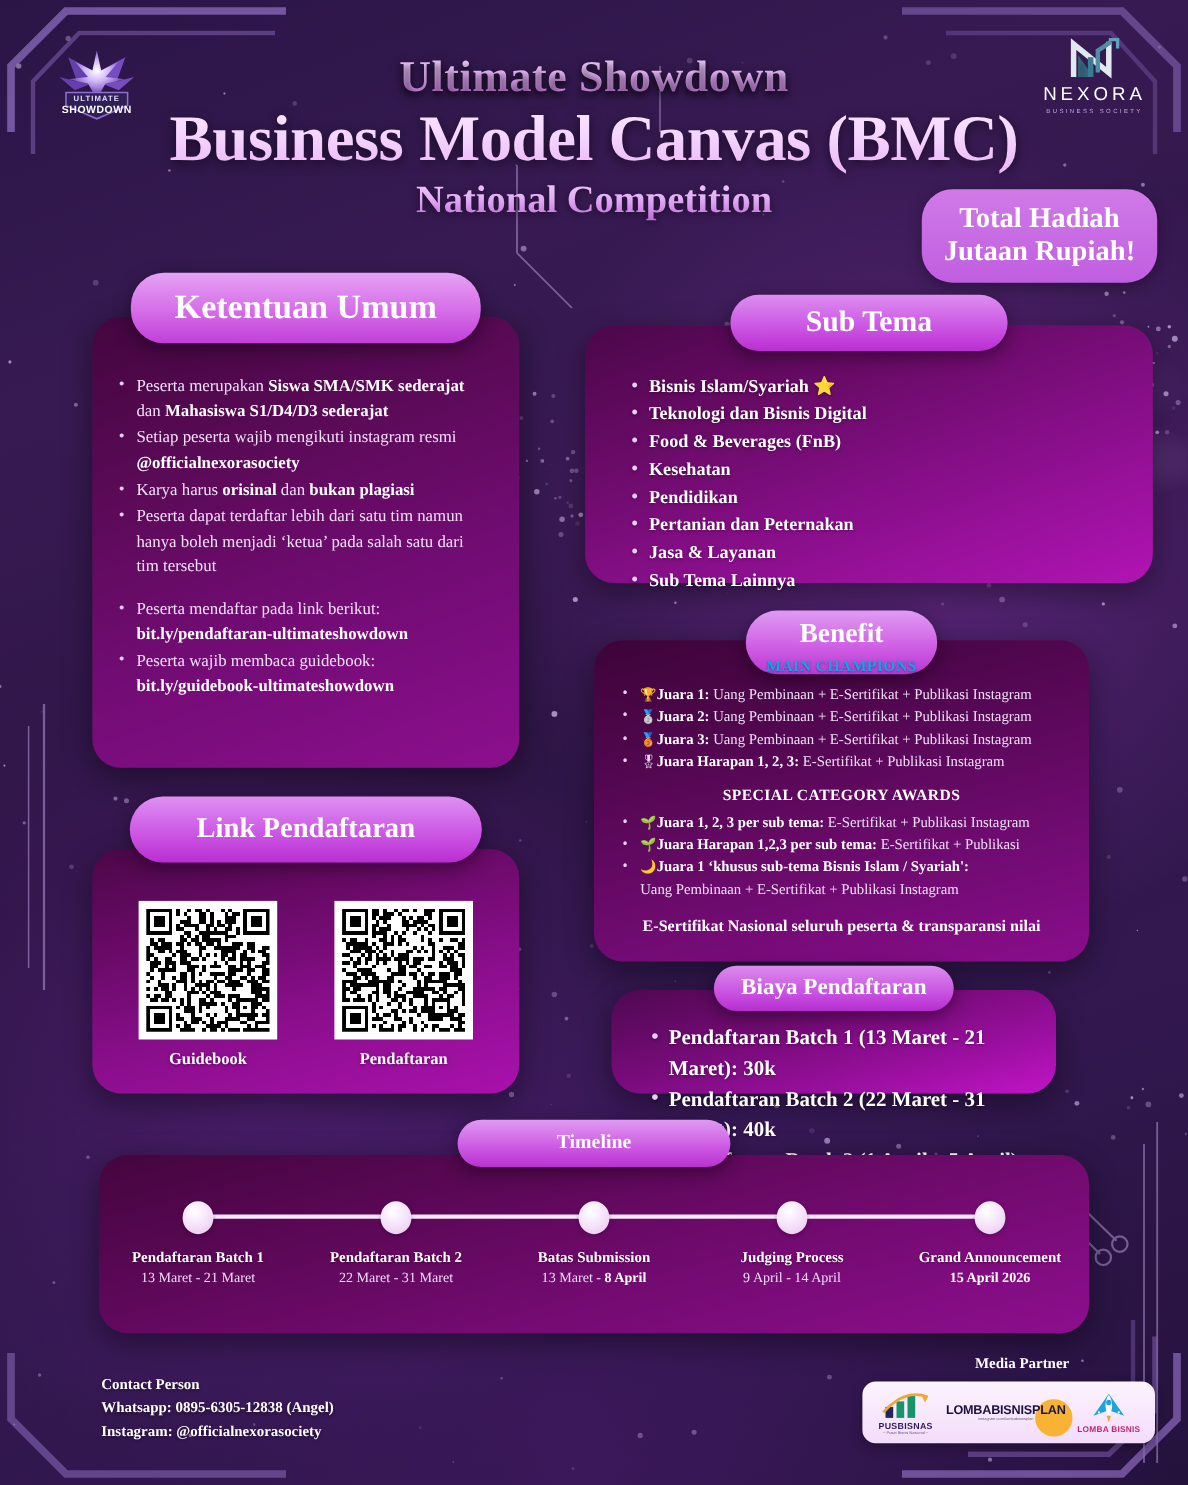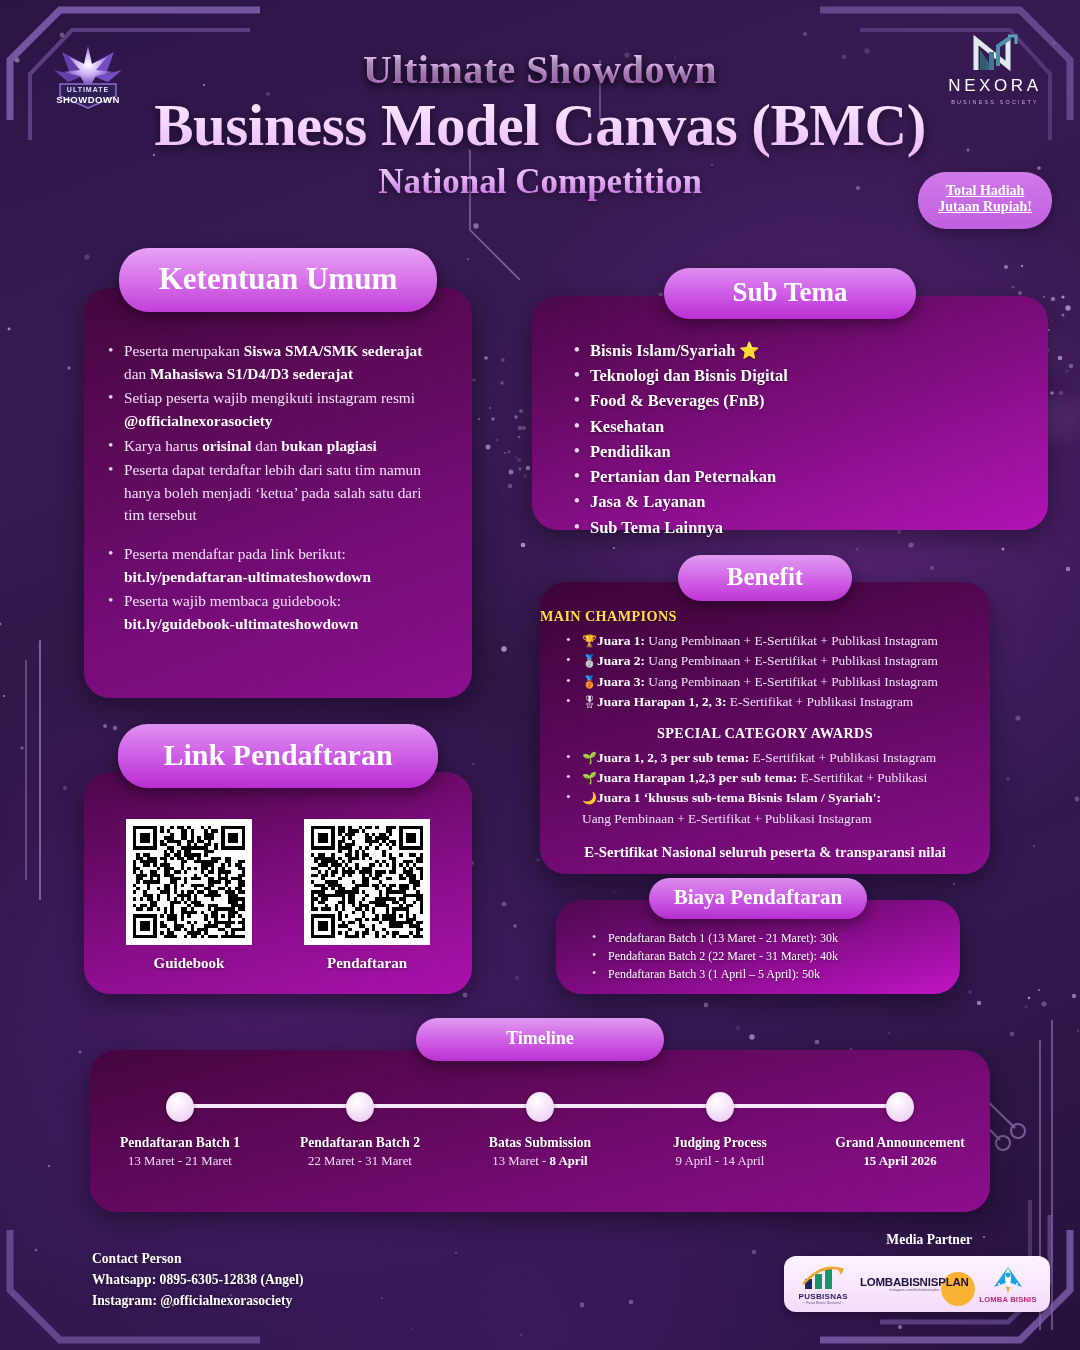--- a/index.html
+++ b/index.html
@@ -69,9 +69,8 @@
     position:absolute; right: 28px; top: 172px;
     background: linear-gradient(180deg,#d07ae8 0%,#c05ee0 100%);
     border-radius: 28px; padding: 11px 20px 13px;
-    text-align:center; color:#fff; font-weight:bold; font-size:14px; line-height:1.17;
+    text-align:center; color:#fff; font-weight:bold; font-size:26px; line-height:1.17;
     box-shadow: 0 4px 14px rgba(0,0,0,.35);
-    text-decoration: underline;
   }
 
   

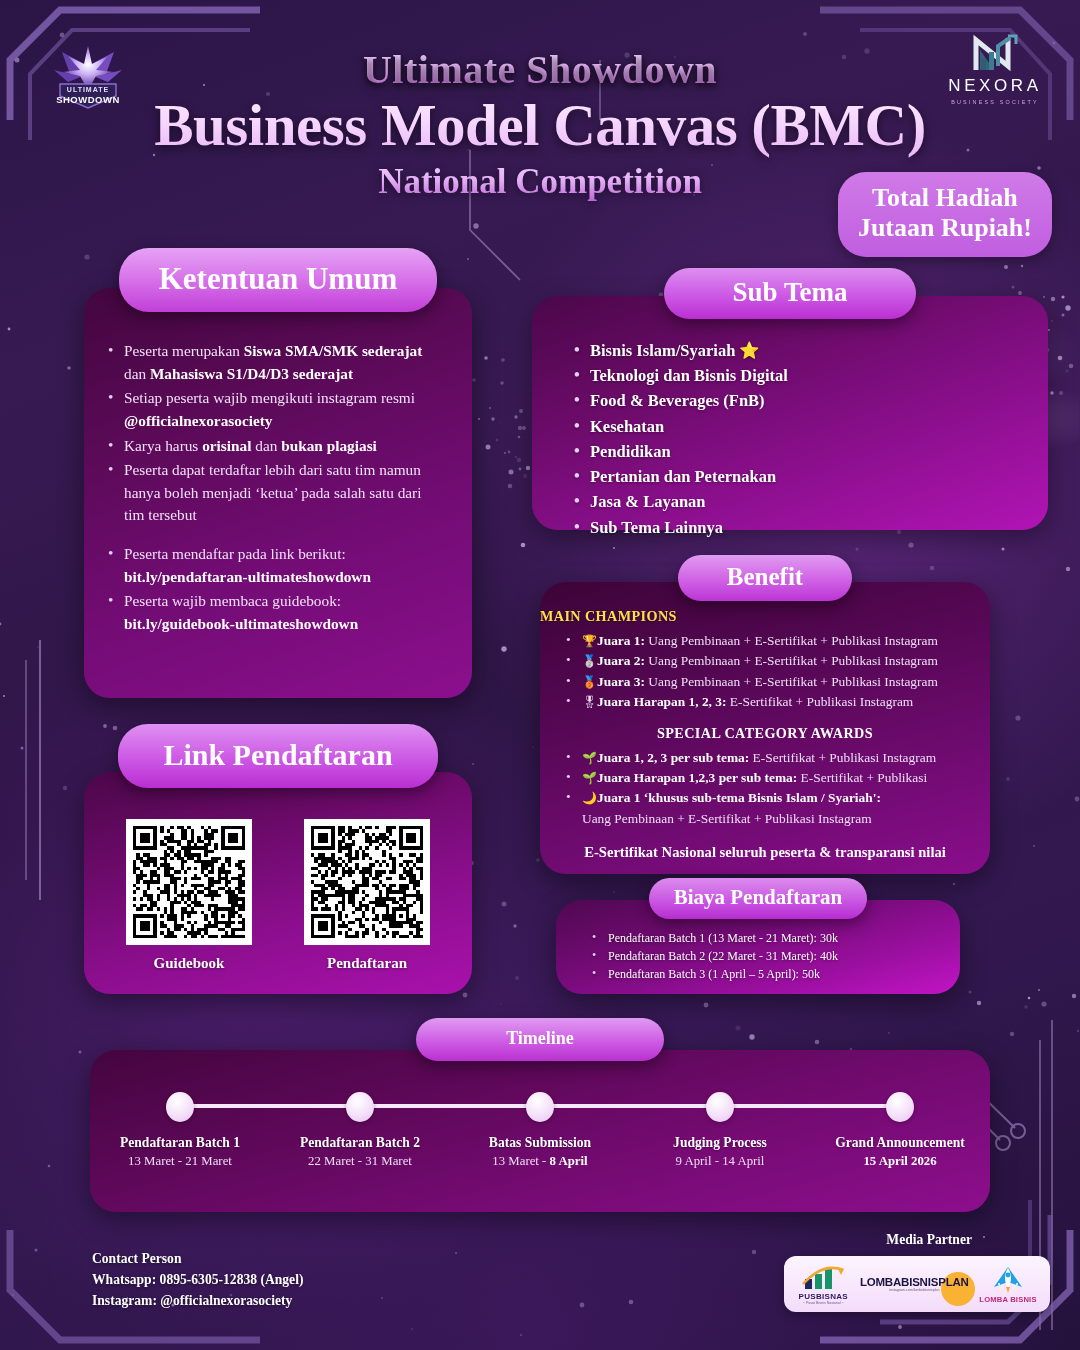--- a/index.html
+++ b/index.html
@@ -113,7 +113,7 @@
   
   #benefit { left:540px; top:582px; width:450px; height:292px; }
   #benefit .card-body { background: linear-gradient(165deg,#3d0438 0%,#540752 34%,#6f0b70 68%,#8a0d8c 100%); }
-  #benefit .pill { top:-27px; width:174px; padding:8px 0 10px; font-size:25px;
+  #benefit .pill { top:-27px; width:174px; padding:8px 0 22px; font-size:25px;
     background: linear-gradient(180deg,#e09bf2 0%,#cf5ee4 58%,#bb35d4 100%); }
   .ben-head { text-align:left; color:#fde047; font-weight:bold; font-size:14.2px;
     letter-spacing:.4px; margin-top:26px; text-shadow:0 1px 2px rgba(0,0,0,.4); }

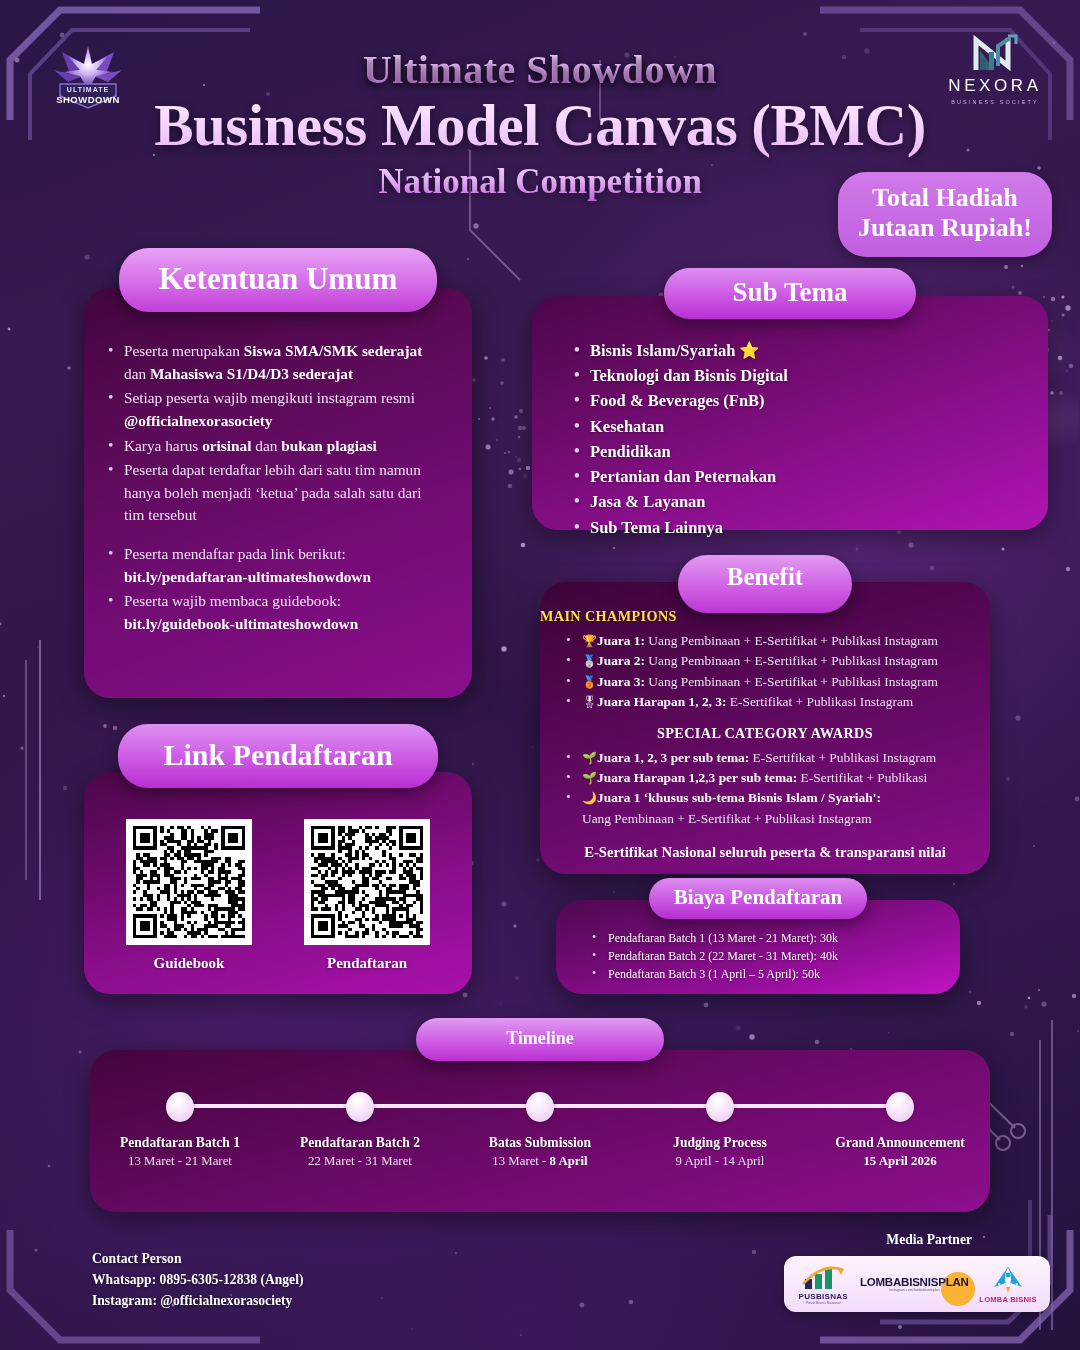--- a/index.html
+++ b/index.html
@@ -115,8 +115,8 @@
   #benefit .card-body { background: linear-gradient(165deg,#3d0438 0%,#540752 34%,#6f0b70 68%,#8a0d8c 100%); }
   #benefit .pill { top:-27px; width:174px; padding:8px 0 22px; font-size:25px;
     background: linear-gradient(180deg,#e09bf2 0%,#cf5ee4 58%,#bb35d4 100%); }
-  .ben-head { text-align:left; color:#fde047; font-weight:bold; font-size:14.2px;
-    letter-spacing:.4px; margin-top:26px; text-shadow:0 1px 2px rgba(0,0,0,.4); }
+  .ben-head { text-align:center; color:#0ea5e9; font-weight:bold; font-size:14.2px;
+    letter-spacing:.4px; margin-top:16px; text-shadow:0 1px 2px rgba(0,0,0,.4); }
   .ben-head2 { text-align:center; color:#fff; font-weight:bold; font-size:14.2px;
     letter-spacing:.4px; margin-top:12px; }
   .ben-list { margin:6px 0 0 28px; color:#efe0f7; font-size:13.4px; line-height:1.52; }

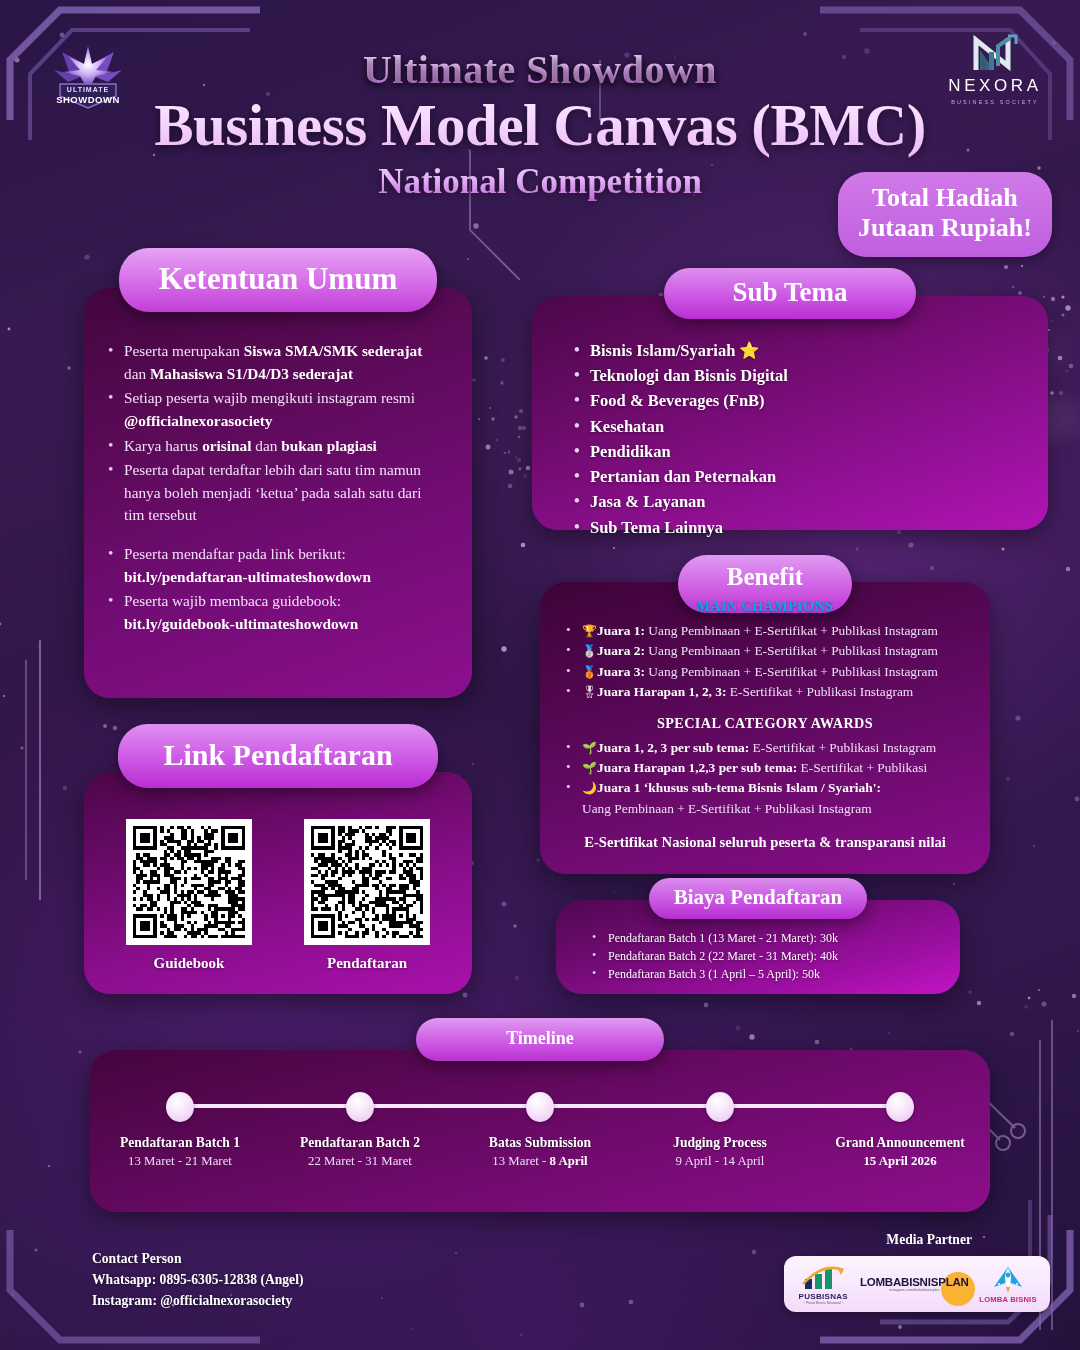--- a/index.html
+++ b/index.html
@@ -128,7 +128,7 @@
   
   #link { left:84px; top:772px; width:388px; height:222px; }
   #link .card-body { background: linear-gradient(165deg,#4c0749 0%,#690a67 30%,#8a0e8c 62%,#a911ac 100%); }
-  #link .pill { top:-48px; width:320px; padding:14px 0 16px; font-size:30px;
+  #link .pill { top:-48px; width:320px; padding:14px 0 16px; font-size:26px;
     background: linear-gradient(180deg,#df90f2 0%,#cc57e4 56%,#b92ed2 100%); }
   .qr-row { position:absolute; top:47px; left:0; width:100%;
     display:flex; justify-content:center; gap:52px; }

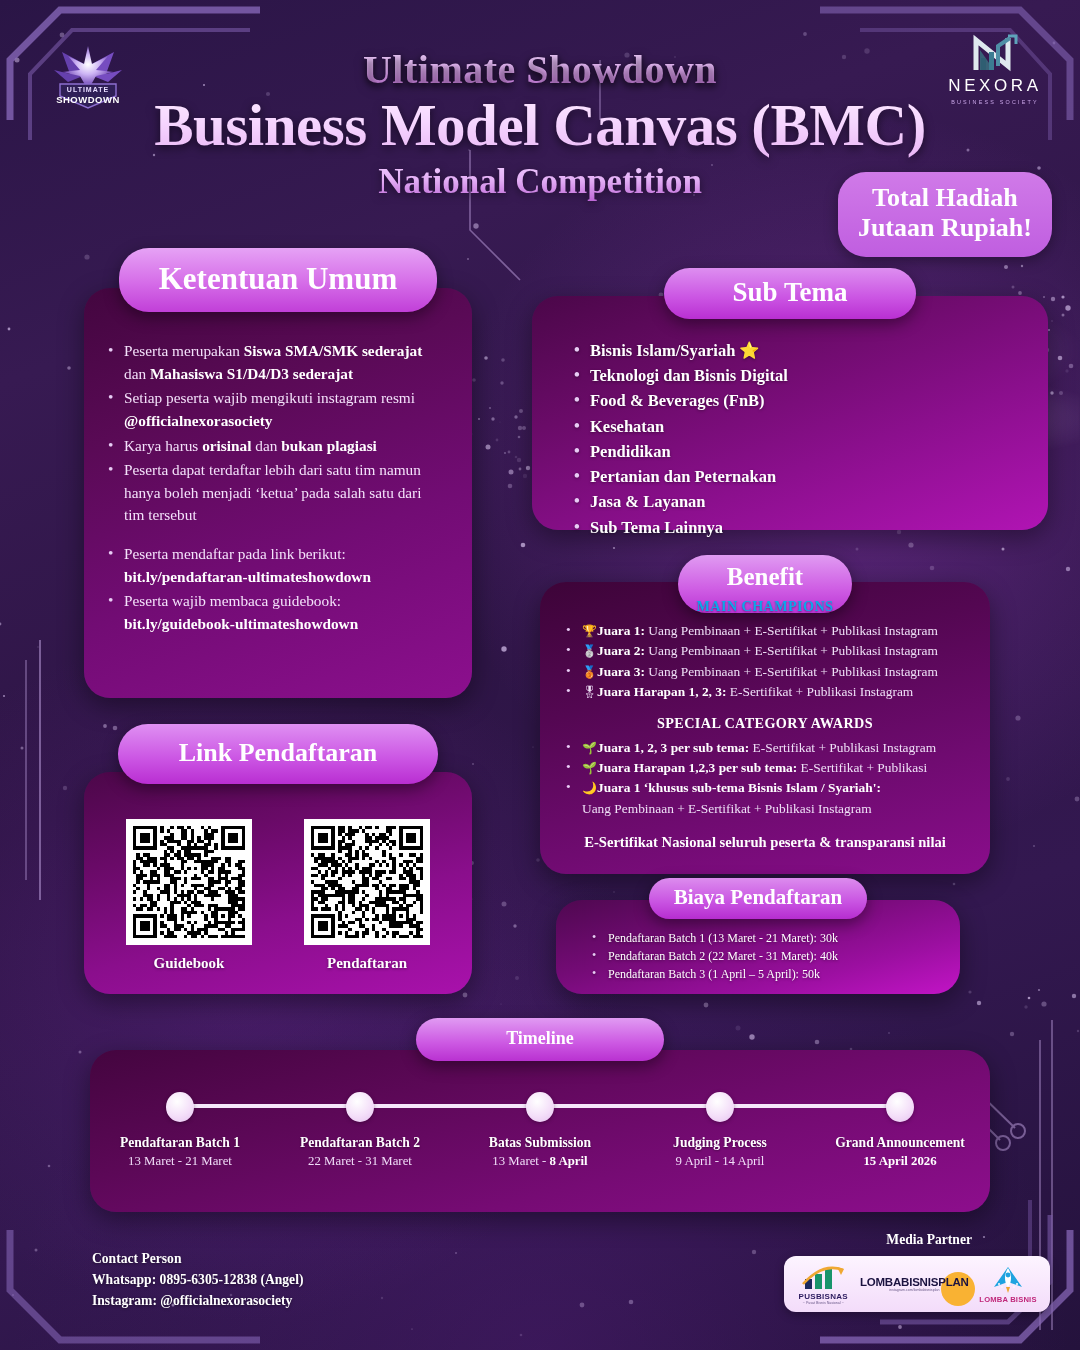--- a/index.html
+++ b/index.html
@@ -142,8 +142,8 @@
   #biaya .card-body { background: linear-gradient(165deg,#4f0850 0%,#740b76 38%,#9b0fa0 72%,#c214c6 100%); }
   #biaya .pill { top:-22px; width:218px; padding:7px 0 9px; font-size:21px;
     background: linear-gradient(180deg,#dc8cee 0%,#c954e2 58%,#b62dd0 100%); }
-  .biaya-list { position:absolute; left:52px; top:30px; color:#fff; font-weight:normal;
-    font-size:12px; line-height:1.48; text-shadow:0 1px 3px rgba(0,0,0,.4); }
+  .biaya-list { position:absolute; left:52px; top:30px; color:#fff; font-weight:bold;
+    font-size:19px; line-height:1.48; text-shadow:0 1px 3px rgba(0,0,0,.4); }
 
   
   #timeline { left:90px; top:1050px; width:900px; height:162px; }

